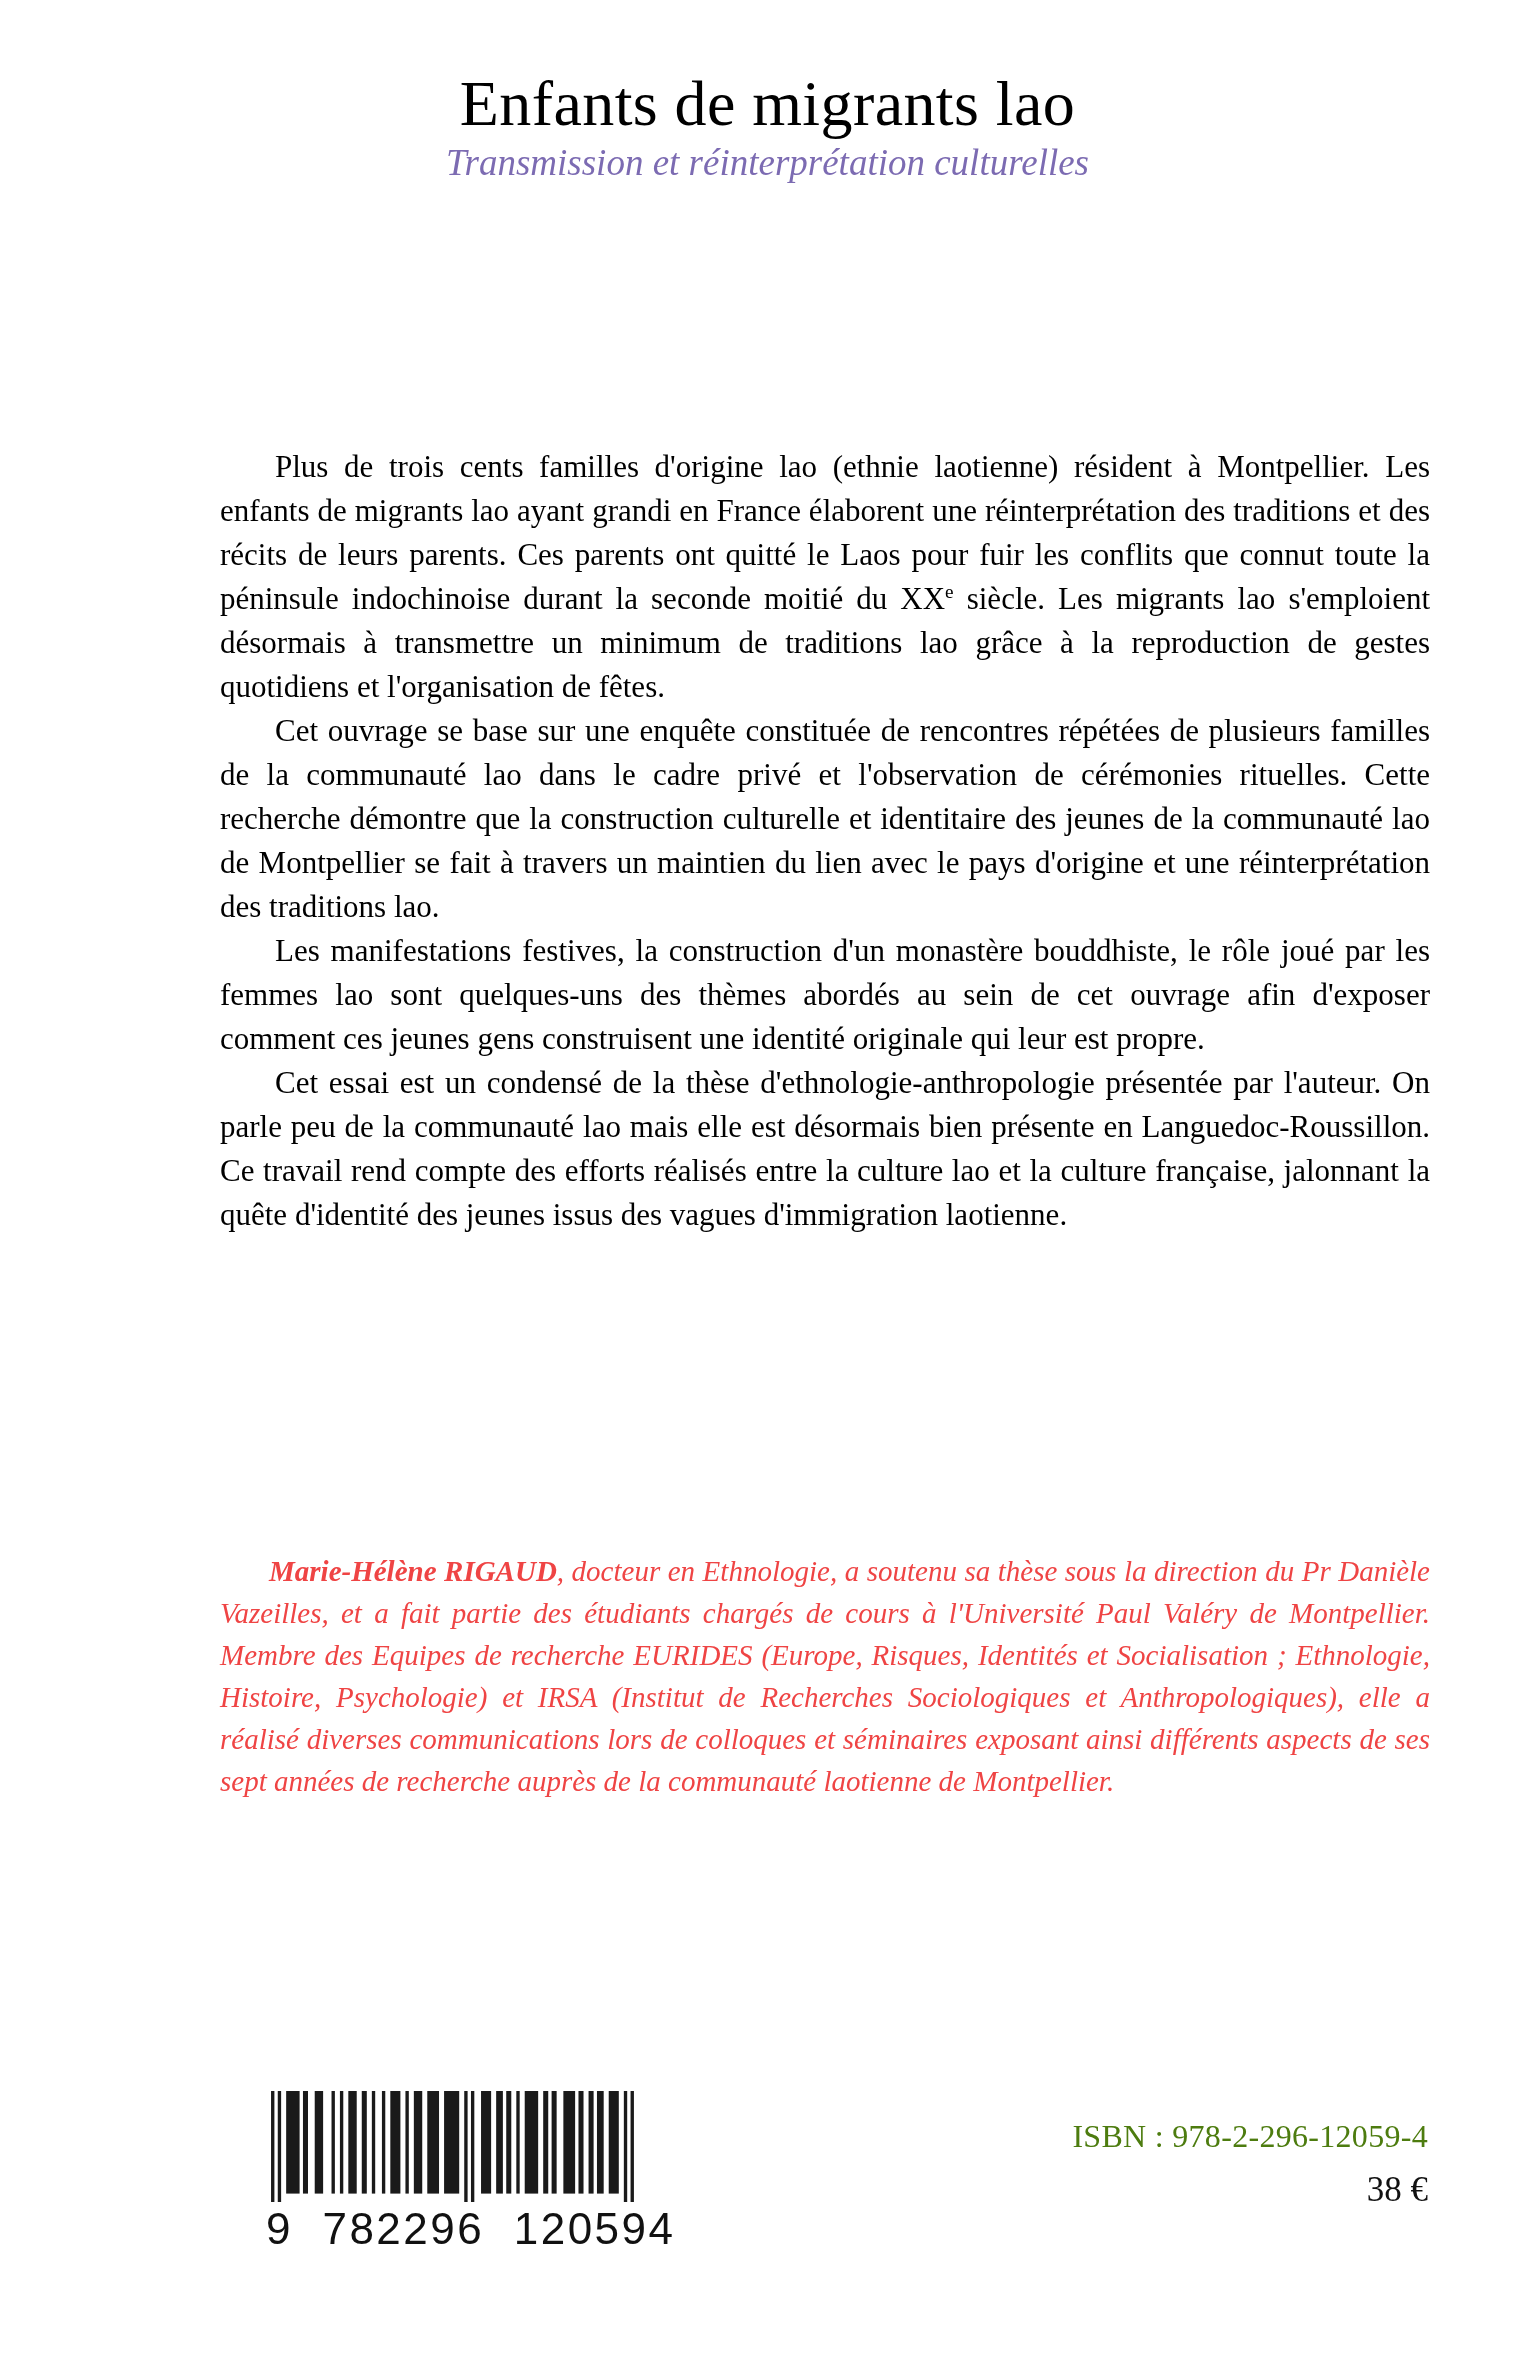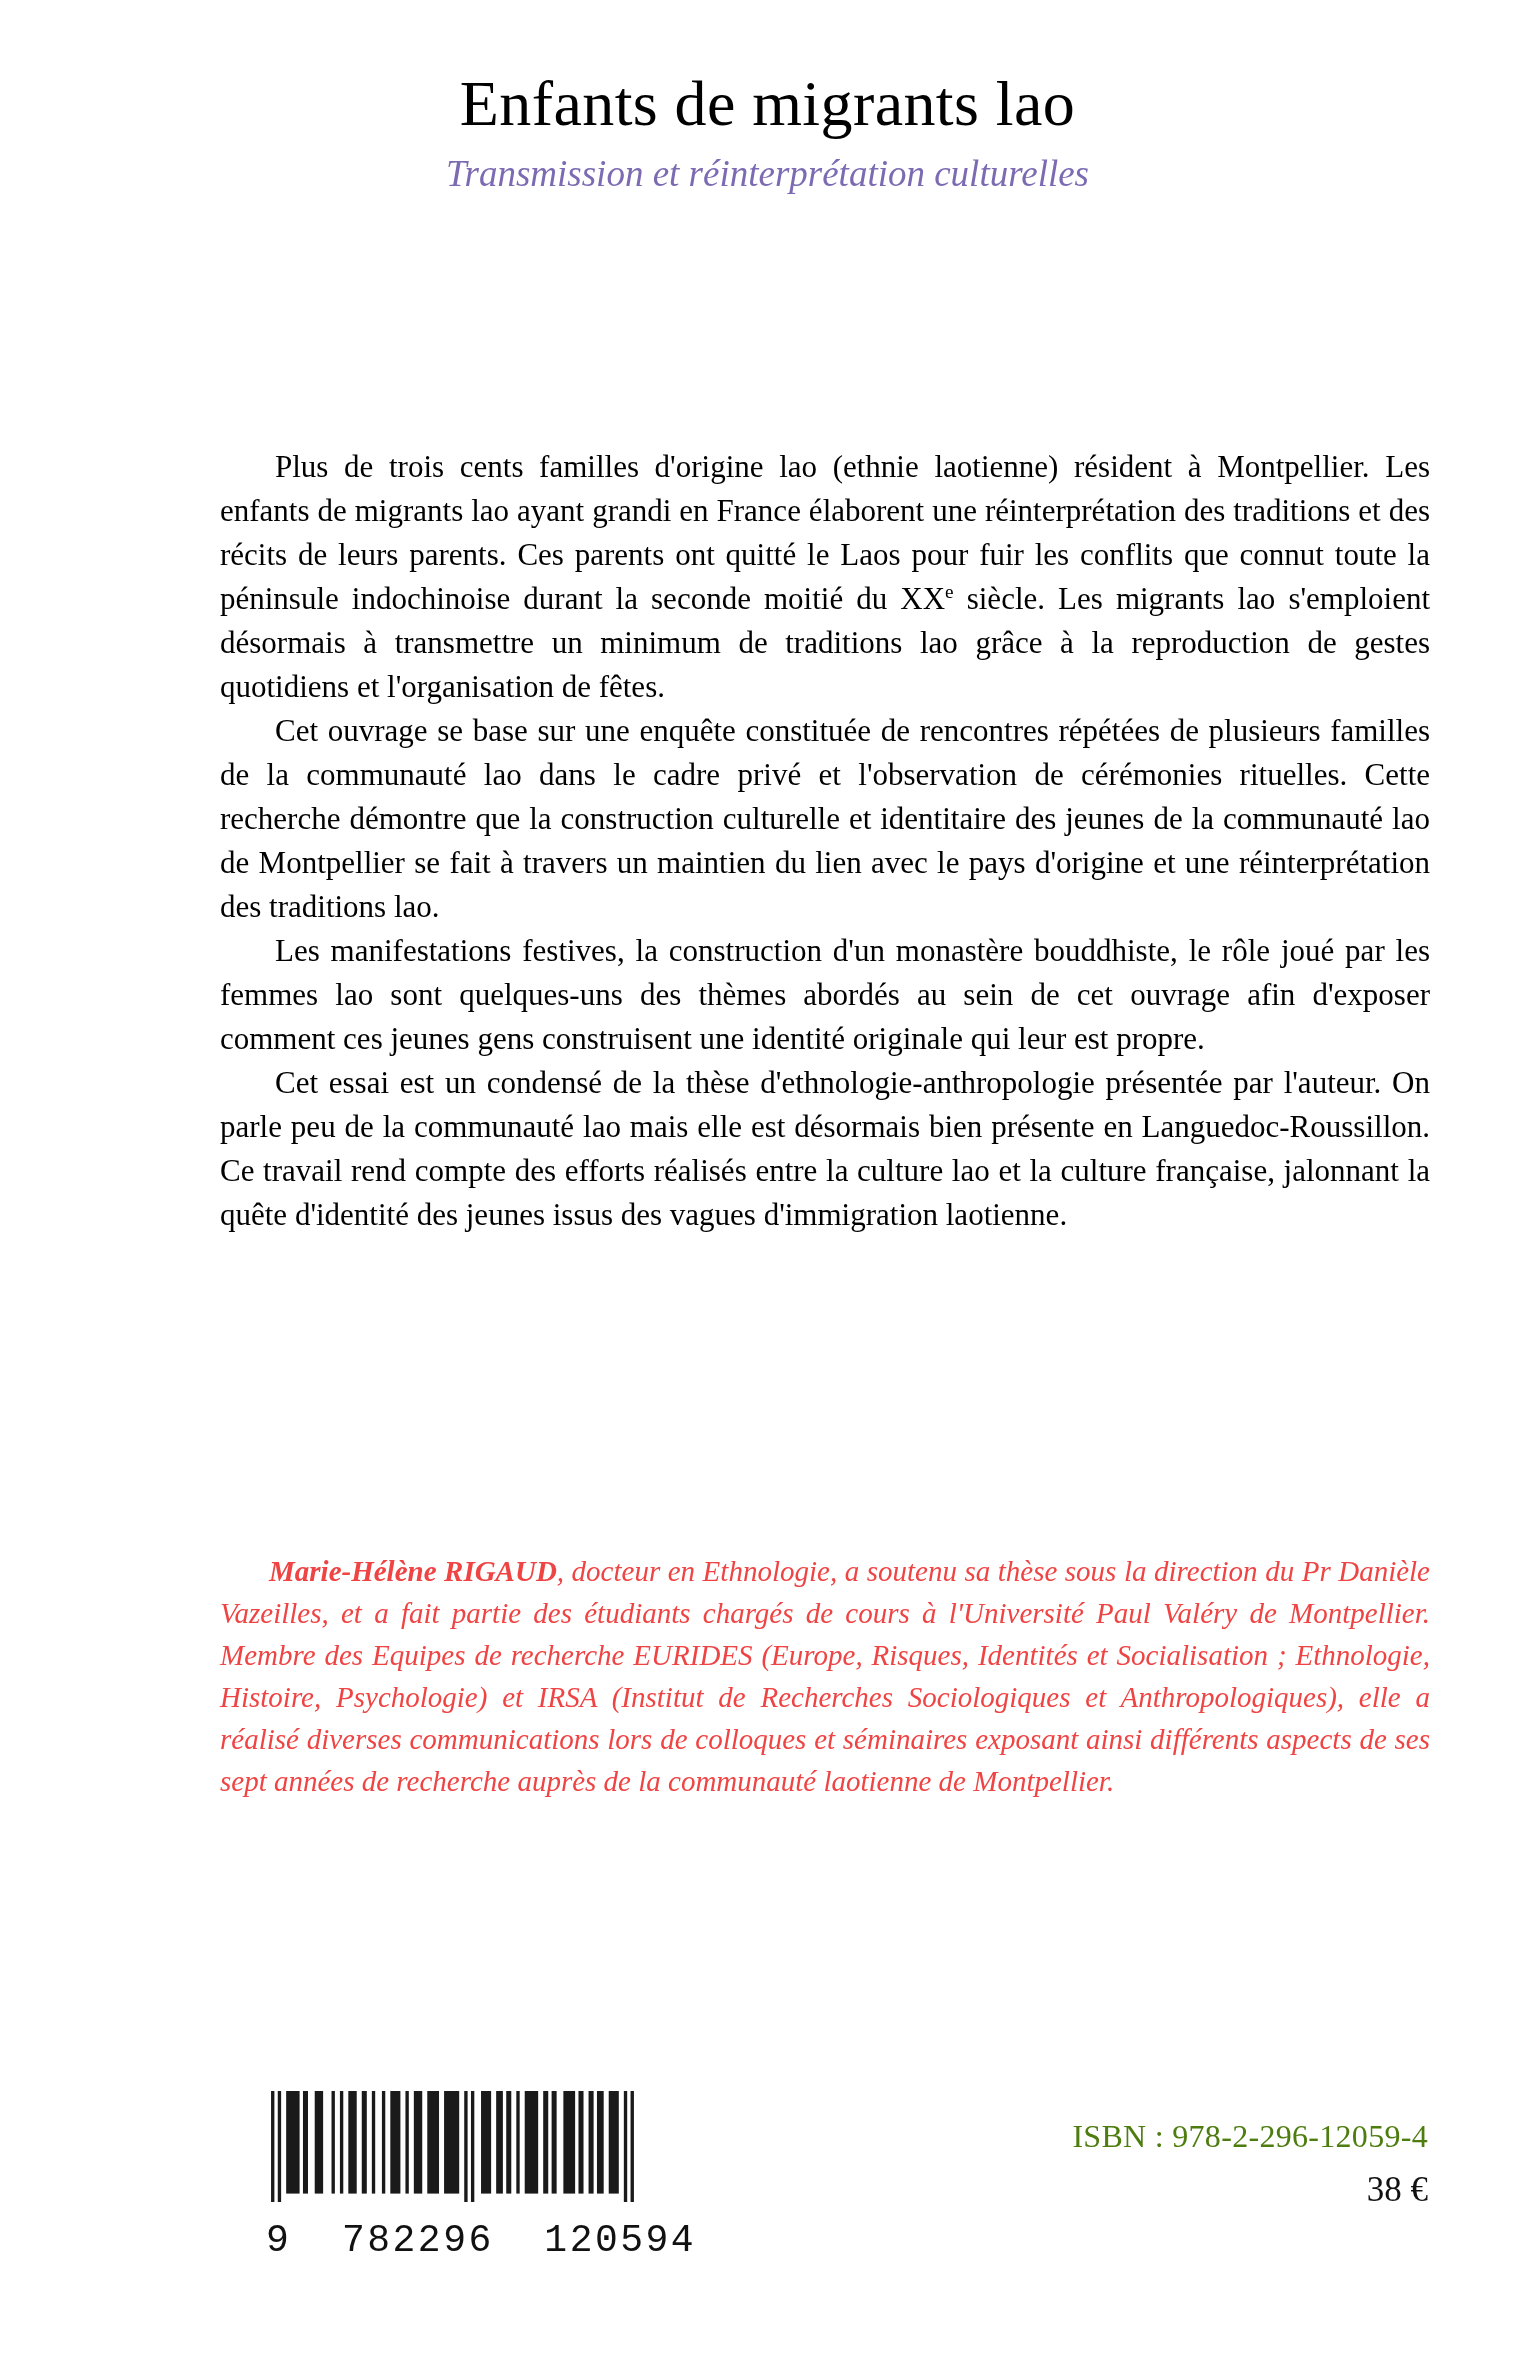--- a/index.html
+++ b/index.html
@@ -39,7 +39,7 @@
     font-weight: 400;
   }
   .book-subtitle {
-    margin-top: 17px;
+    margin-top: 6px;
     font-family: "Liberation Serif", "DejaVu Serif", serif;
     font-style: italic;
     font-size: 37px;

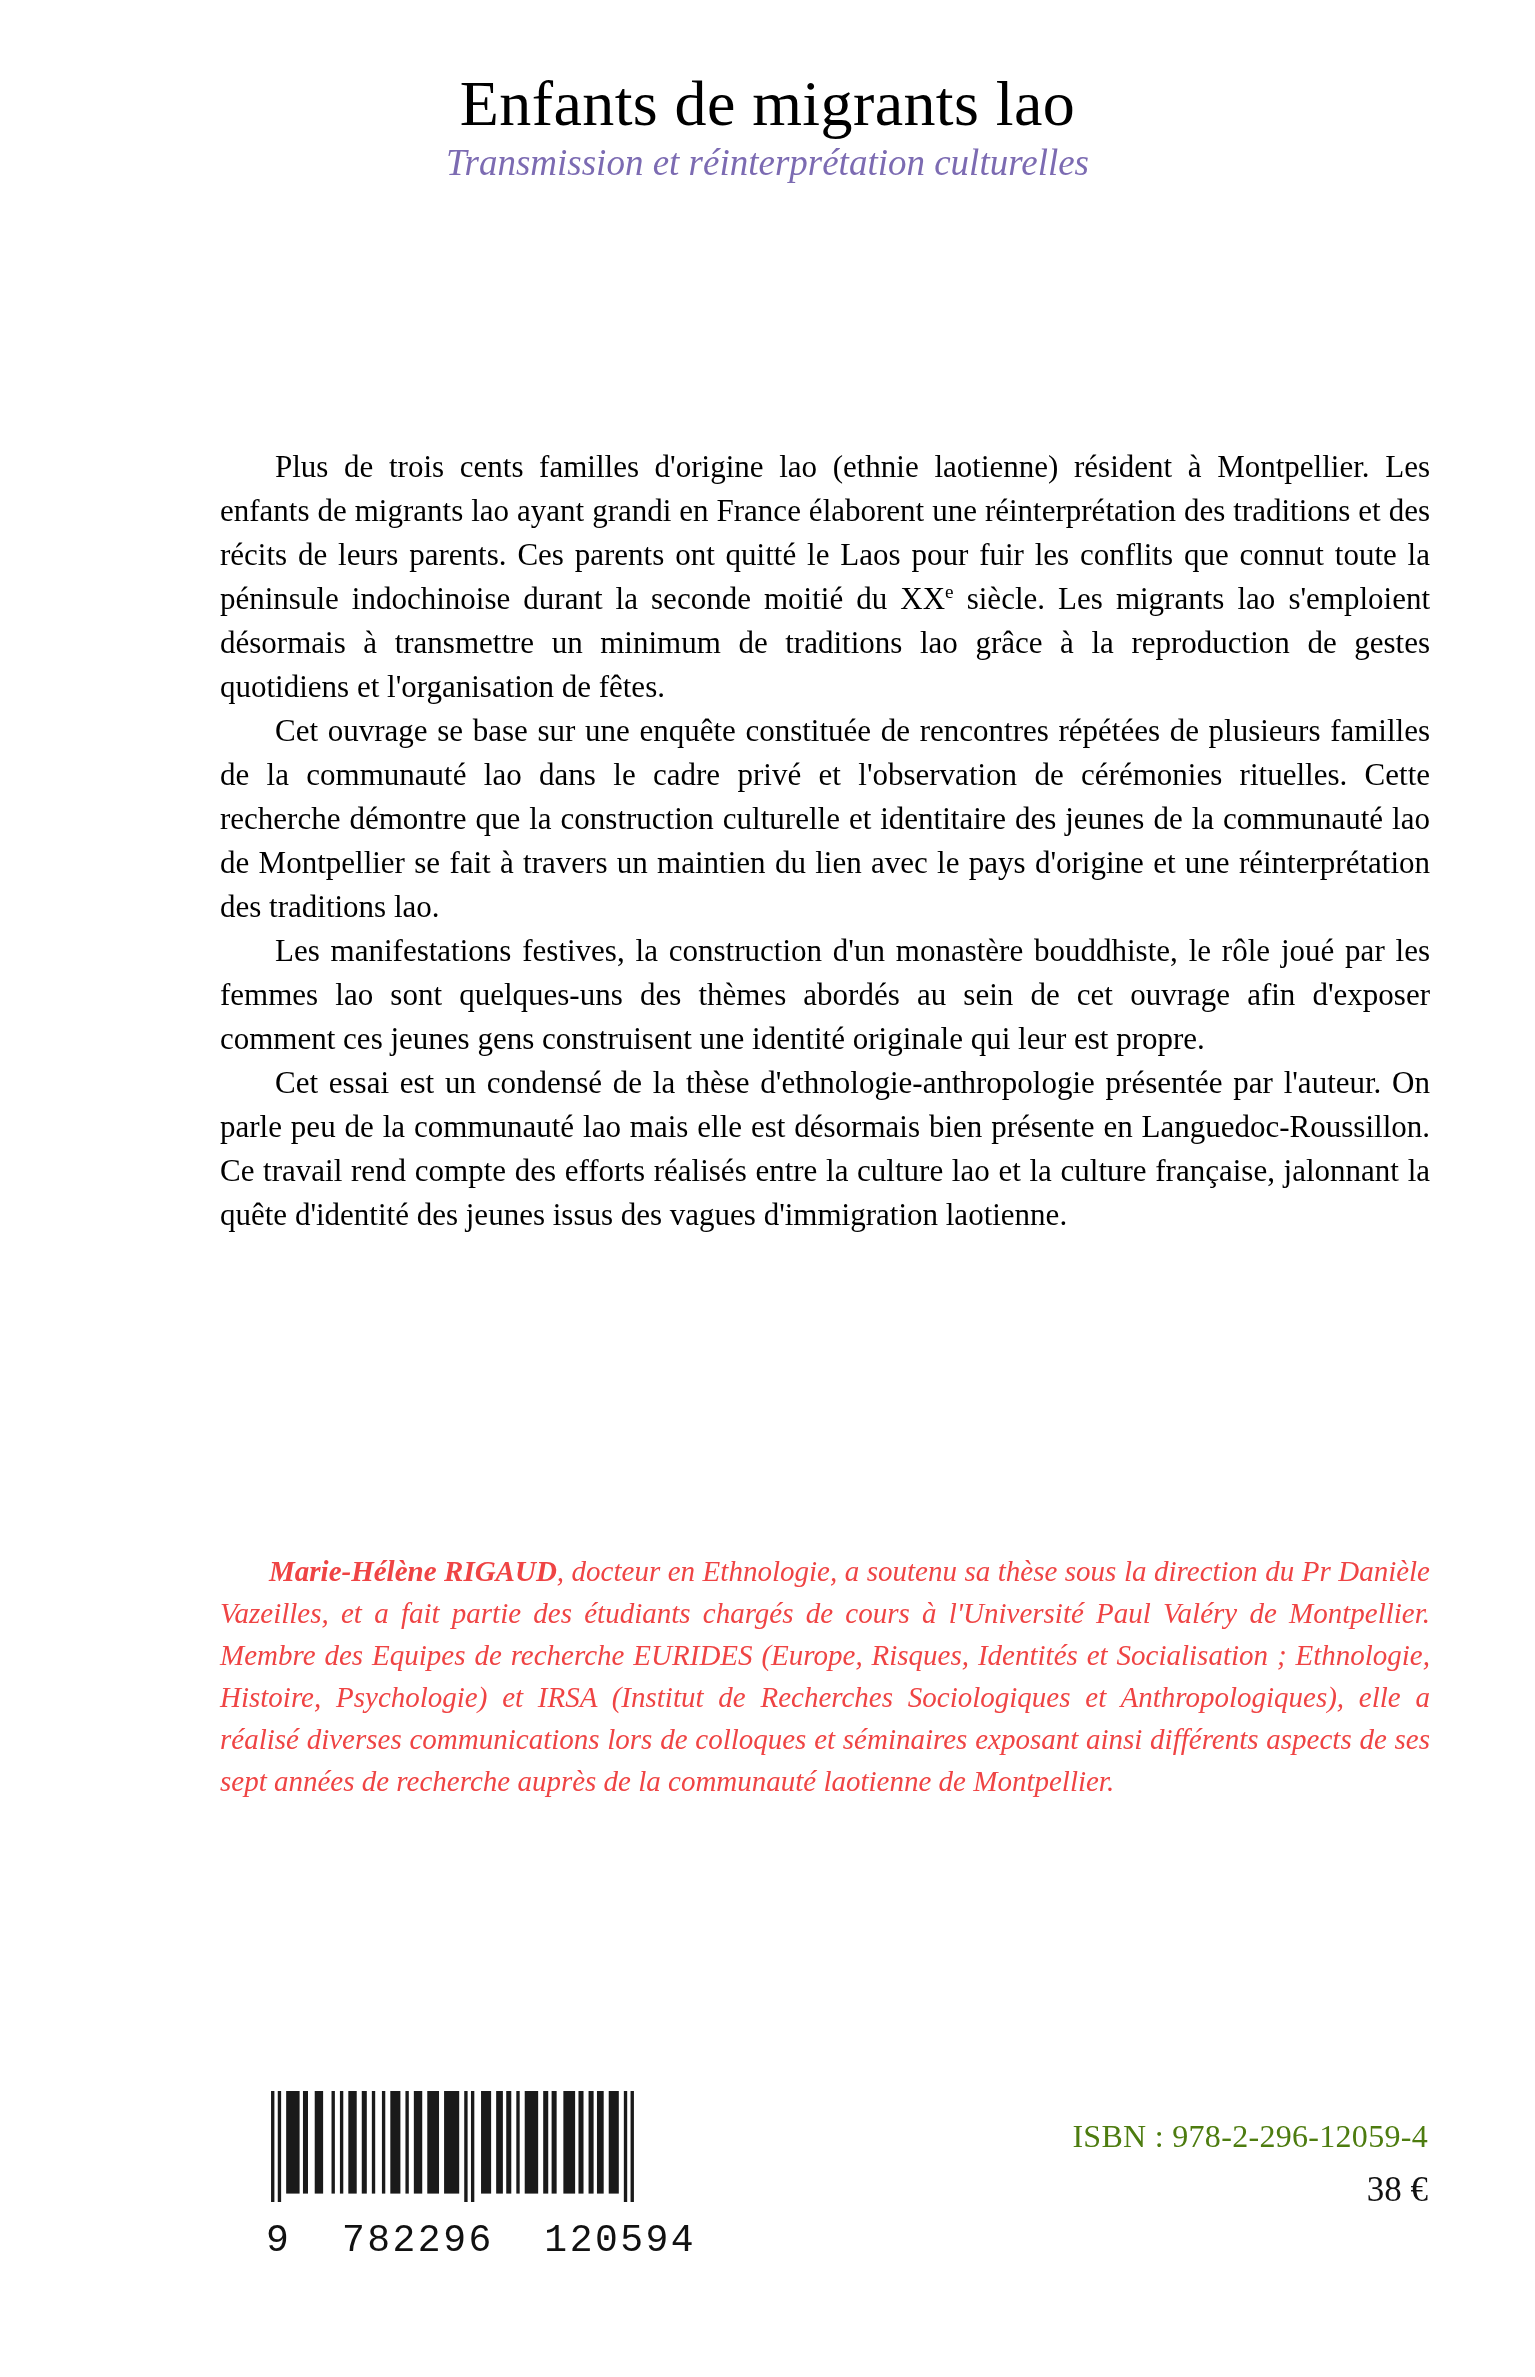--- a/index.html
+++ b/index.html
@@ -113,9 +113,9 @@
     height: 111px;
   }
   .barcode-digits {
-    margin-top: 17px;
-    font-family: Liberation Mono, monospace;
-    font-size: 38px;
+    margin-top: 2px;
+    font-family: Liberation Sans, sans-serif;
+    font-size: 44px;
     letter-spacing: 2.5px;
     color: #111111;
     white-space: pre;

